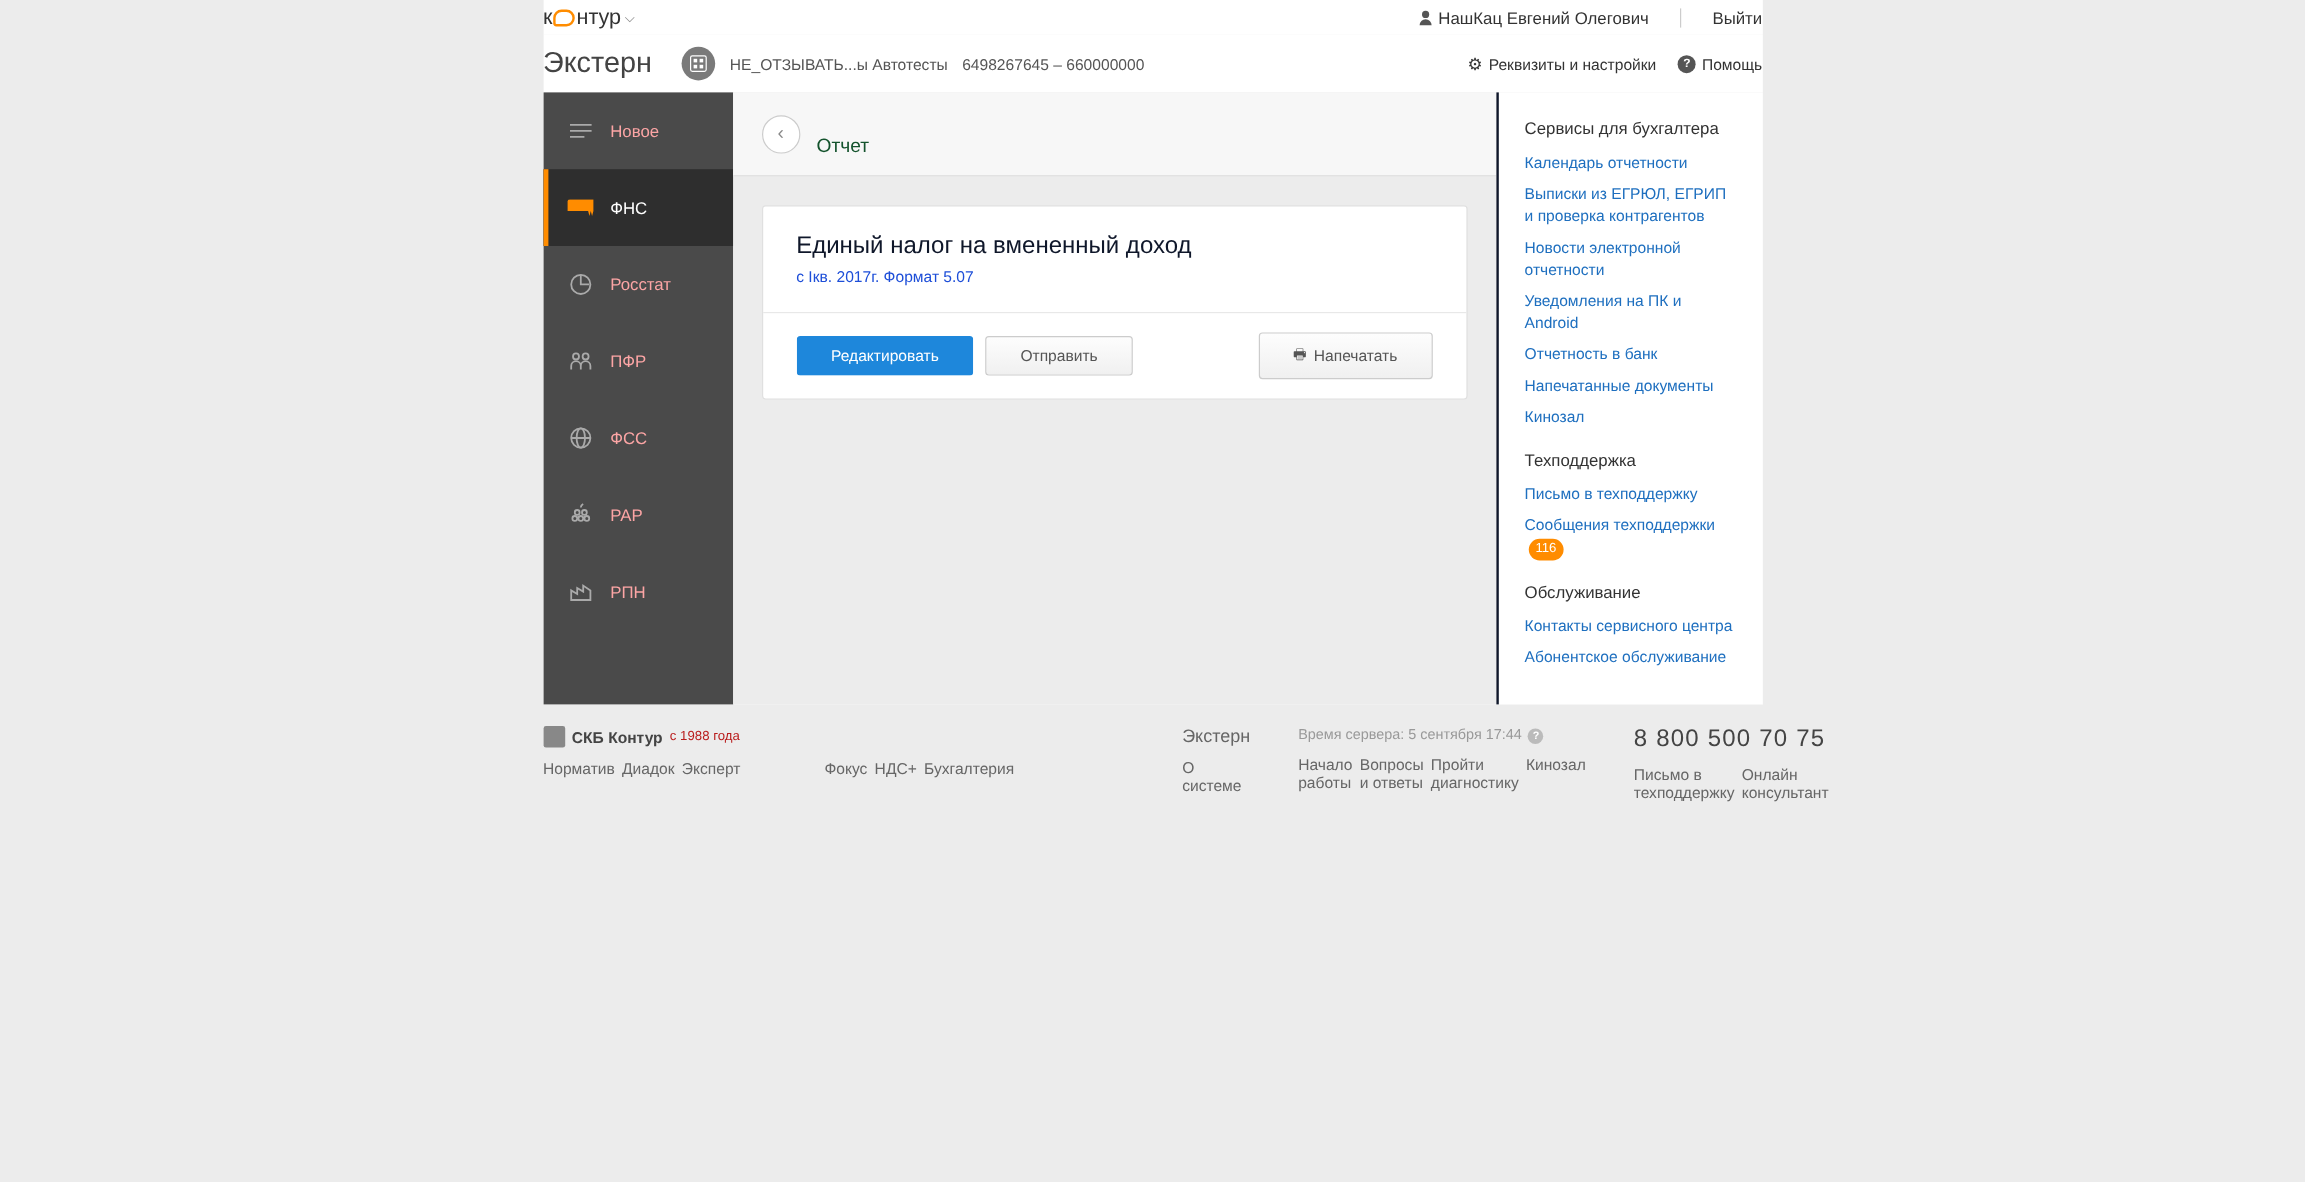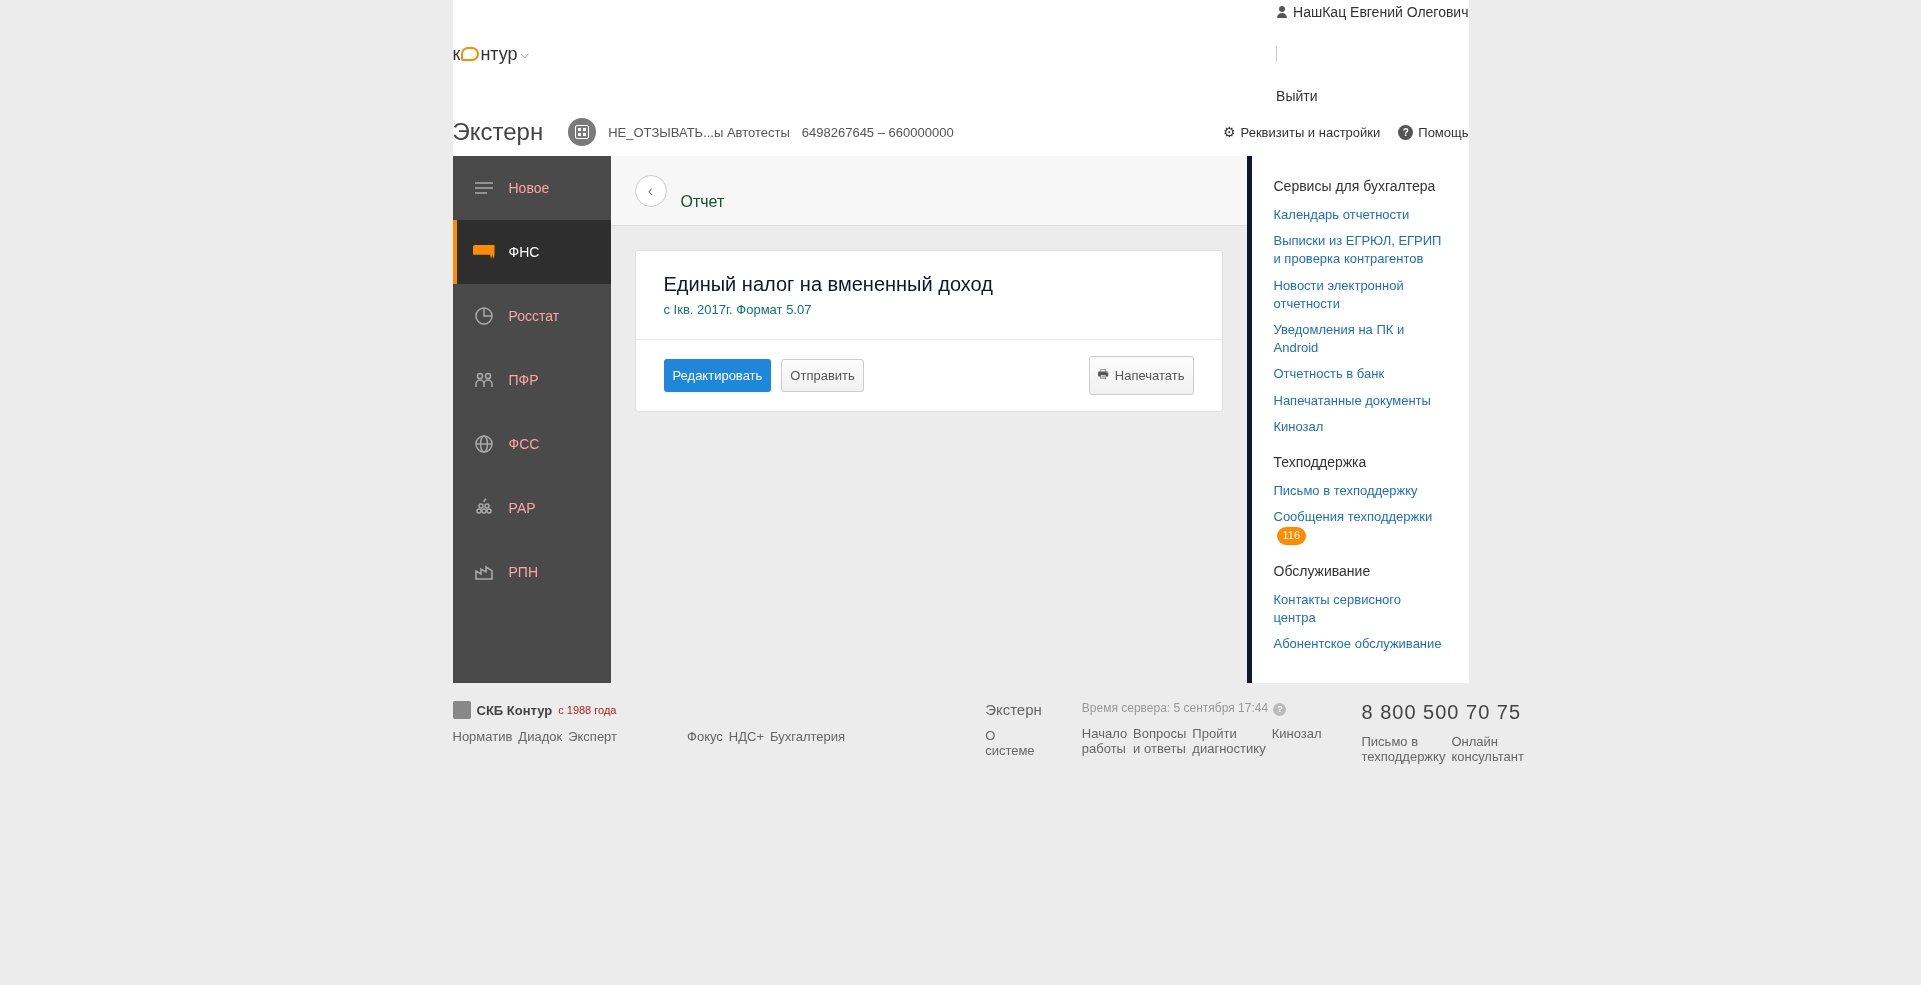--- a/index.html
+++ b/index.html
@@ -11,7 +11,7 @@
     .topbar { background: #fff; padding: 4px 0; display: flex; align-items: center; }
     .logo-kontur { display: flex; align-items: center; font-size: 18px; margin-left: 0; }
     .logo-cloud { display: inline-block; width: 18px; height: 14px; border: 2px solid #ff8c00; border-radius: 8px 8px 8px 3px; margin: 0 1px; position: relative; }
-    .topbar-right { margin-left: auto; display: flex; align-items: flex-start; gap: 26px; flex-direction: column; }
+    .topbar-right { margin-left: auto; display: flex; align-items: flex-start; gap: 26px; }
     .user-link { display: flex; align-items: center; gap: 5px; cursor: pointer; }
     .divider-v { width: 1px; height: 16px; background: #ccc; }
     .link-text { cursor: pointer; }

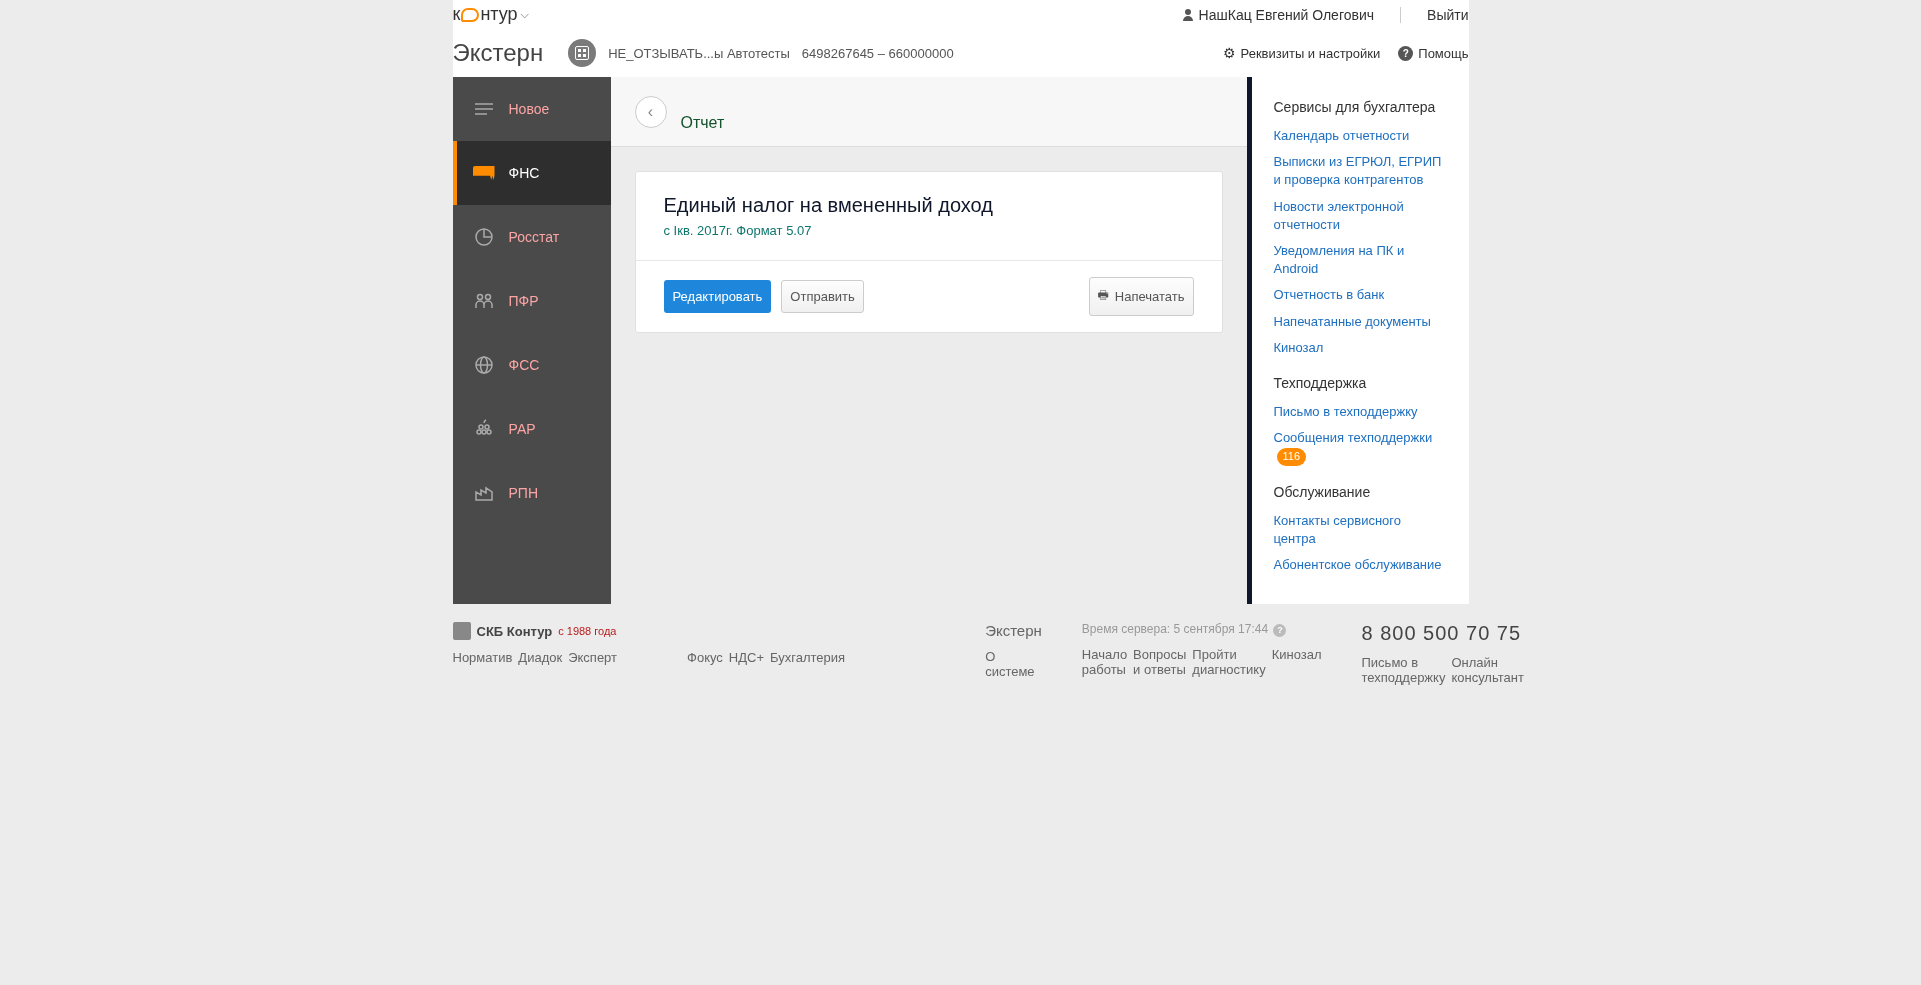--- a/index.html
+++ b/index.html
@@ -59,7 +59,7 @@
     .btn-print { margin-left: auto; display: flex; align-items: center; gap: 6px; }
     
     
-    .rightbar { width: 222px; background: #fff; padding: 22px 22px; border-left: 5px solid #0f172a; }
+    .rightbar { width: 222px; background: #fff; padding: 22px 22px; border-left: 2px solid #0f172a; }
     .rightbar h4 { font-size: 14px; font-weight: normal; color: #333; margin-bottom: 12px; margin-top: 18px; }
     .rightbar h4:first-child { margin-top: 0; }
     .rightbar a { display: block; color: #1e6fbf; font-size: 13px; margin-bottom: 8px; cursor: pointer; line-height: 1.4; }

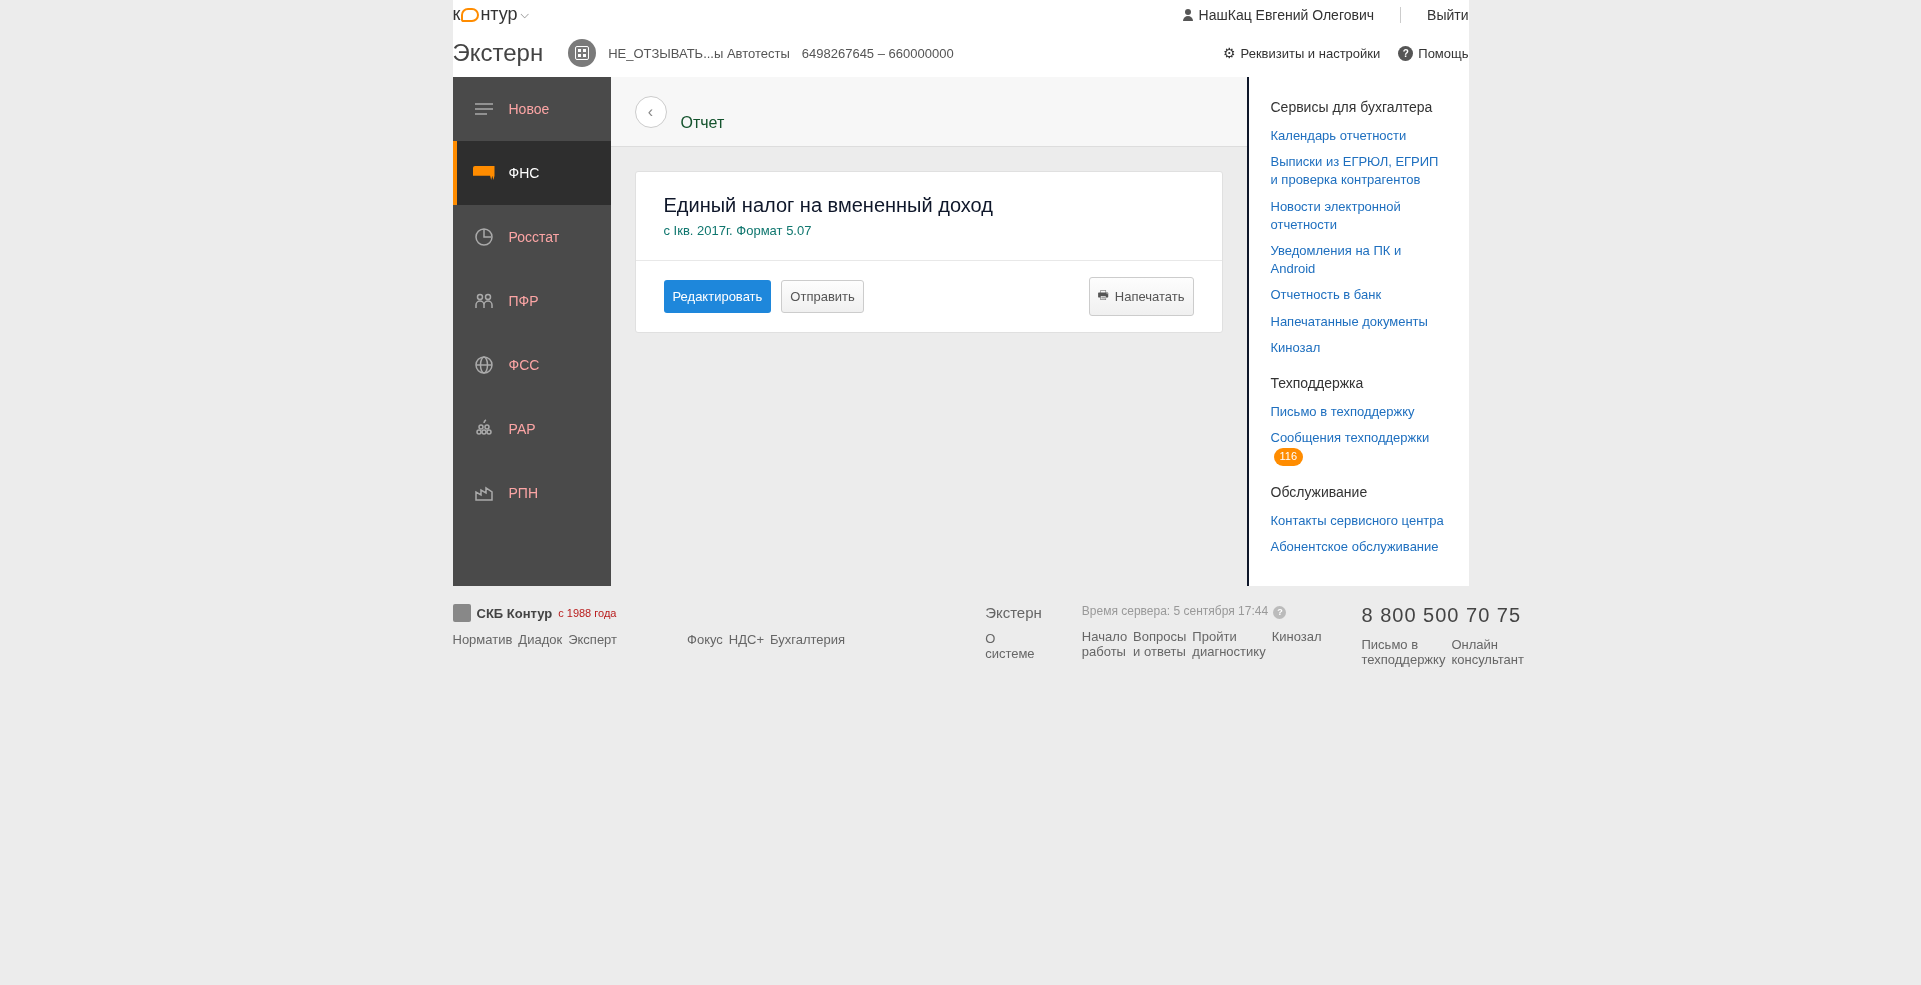--- a/index.html
+++ b/index.html
@@ -51,7 +51,7 @@
     .report-card { background: #fff; margin: 24px; border: 1px solid #e0e0e0; border-radius: 3px; }
     .report-body { padding: 22px 28px; border-bottom: 1px solid #e8e8e8; }
     .report-title { font-size: 20px; color: #0f172a; margin-bottom: 6px; }
-    .report-sub { font-size: 13px; color: #0f766e; }
+    .report-sub { font-size: 13px; color: #1d4ed8; }
     .report-actions { padding: 16px 28px; display: flex; align-items: center; gap: 10px; }
     .btn { padding: 8px 8px; border-radius: 3px; font-size: 13px; cursor: pointer; border: 1px solid transparent; }
     .btn-primary { background: #1e87db; color: #fff; }

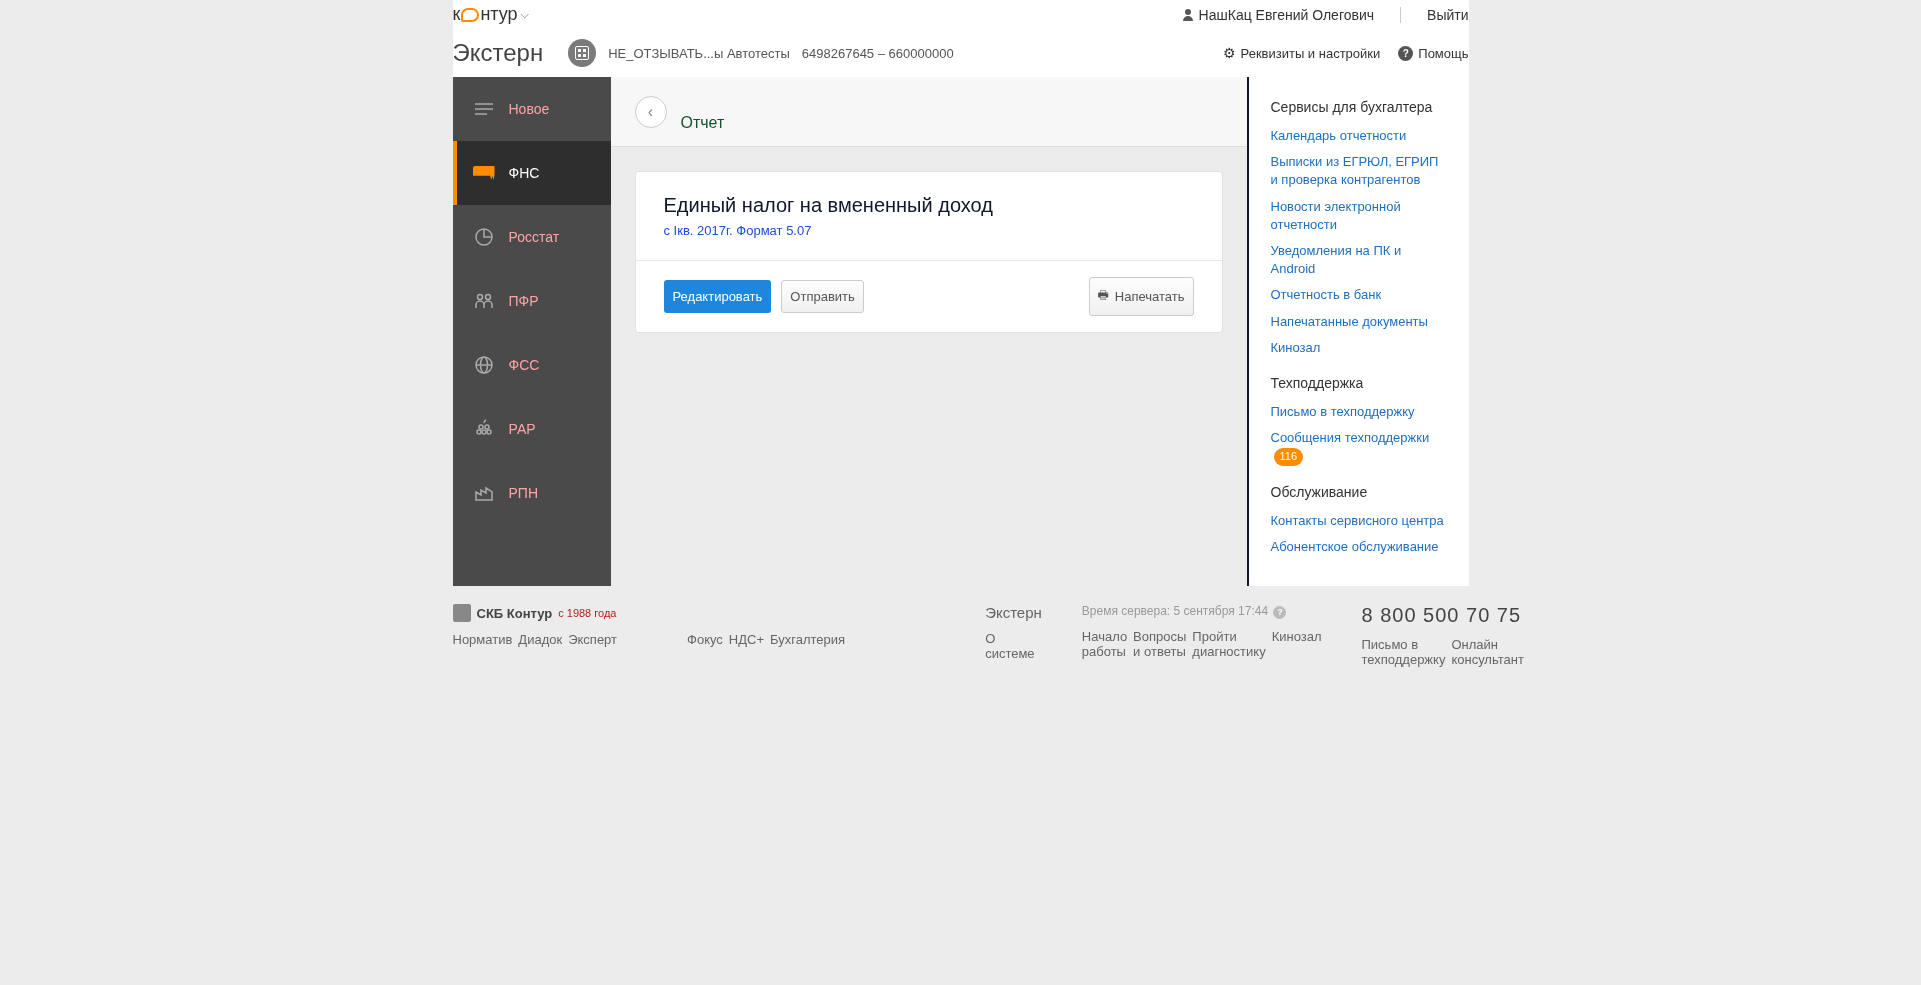--- a/index.html
+++ b/index.html
@@ -53,7 +53,7 @@
     .report-title { font-size: 20px; color: #0f172a; margin-bottom: 6px; }
     .report-sub { font-size: 13px; color: #1d4ed8; }
     .report-actions { padding: 16px 28px; display: flex; align-items: center; gap: 10px; }
-    .btn { padding: 8px 8px; border-radius: 3px; font-size: 13px; cursor: pointer; border: 1px solid transparent; }
+    .btn { padding: 8px 28px; border-radius: 3px; font-size: 13px; cursor: pointer; border: 1px solid transparent; }
     .btn-primary { background: #1e87db; color: #fff; }
     .btn-default { background: linear-gradient(#fdfdfd, #f0f0f0); border: 1px solid #ccc; color: #555; }
     .btn-print { margin-left: auto; display: flex; align-items: center; gap: 6px; }

